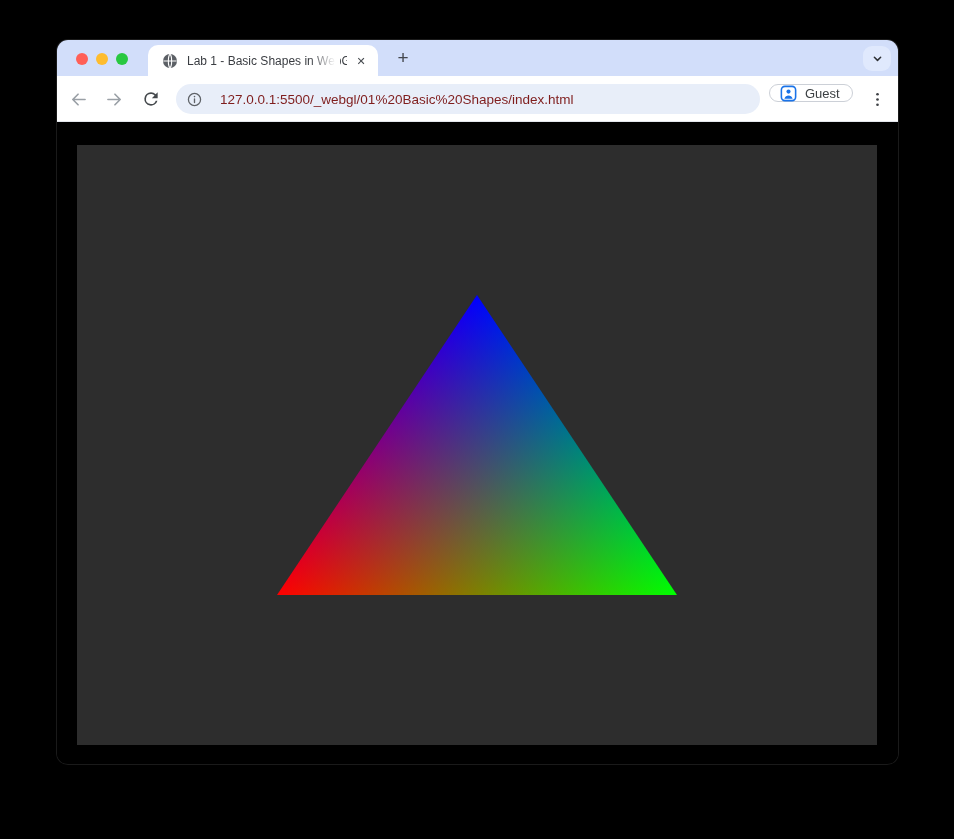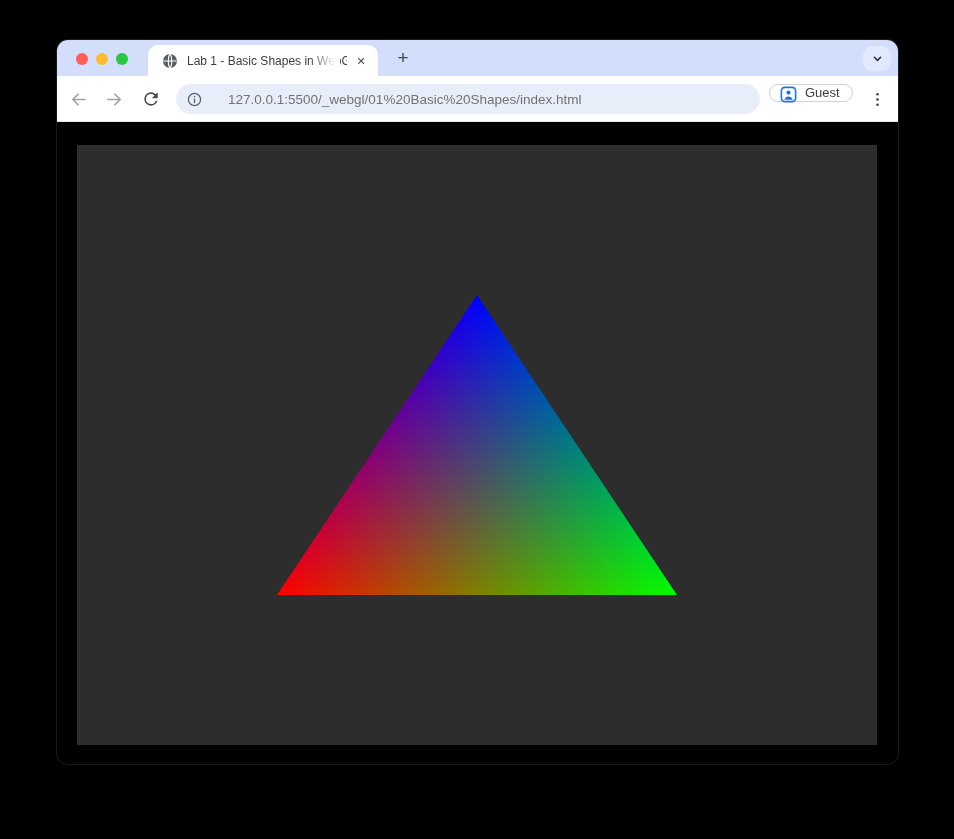--- a/index.html
+++ b/index.html
@@ -43,7 +43,7 @@
   .urlbar { position:absolute; left:119px; top:8px; width:584px; height:30px; border-radius:15px;
             background:#e8eef9; display:flex; align-items:center; cursor:text; }
   .urlbar .info { margin-left:10px; color:#5f6368; display:flex; }
-  .url-text { margin-left:25px; font-size:13.5px; color:#737373; white-space:nowrap; }
+  .url-text { margin-left:17px; font-size:13.5px; color:#7f1d1d; white-space:nowrap; }
 
   .guest { position:absolute; left:712px; top:8px; height:18px; padding:0 12px 0 9px;
            border:1px solid #ccd0d7; border-radius:15px; background:#fff;

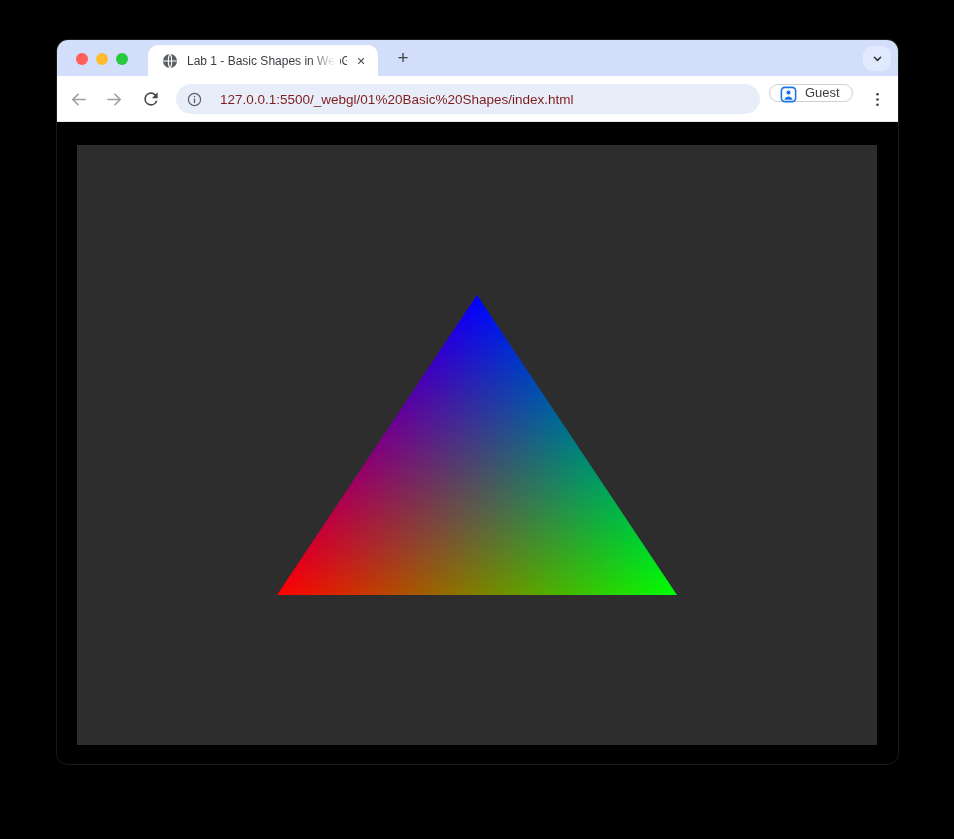--- a/index.html
+++ b/index.html
@@ -47,7 +47,7 @@
 
   .guest { position:absolute; left:712px; top:8px; height:18px; padding:0 12px 0 9px;
            border:1px solid #ccd0d7; border-radius:15px; background:#fff;
-           display:flex; align-items:flex-start; gap:7px; cursor:pointer; }
+           display:flex; align-items:center; gap:7px; cursor:pointer; }
   .guest-label { font-size:13px; color:#3c4043; }
   .kebab { position:absolute; left:807px; top:9px; width:26px; height:28px;
            display:flex; align-items:center; justify-content:center; color:#3f4246; cursor:pointer; }

